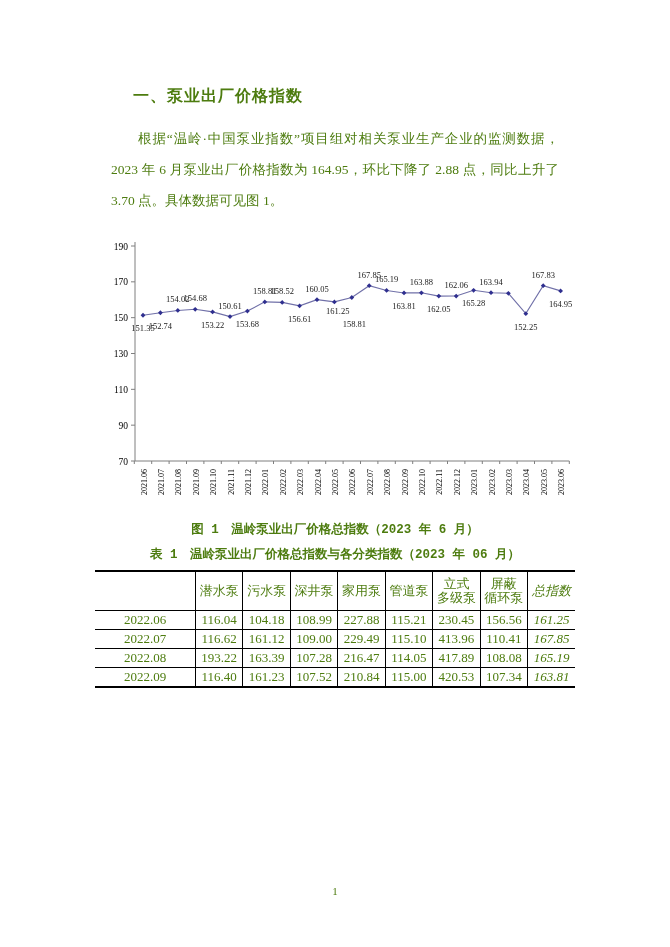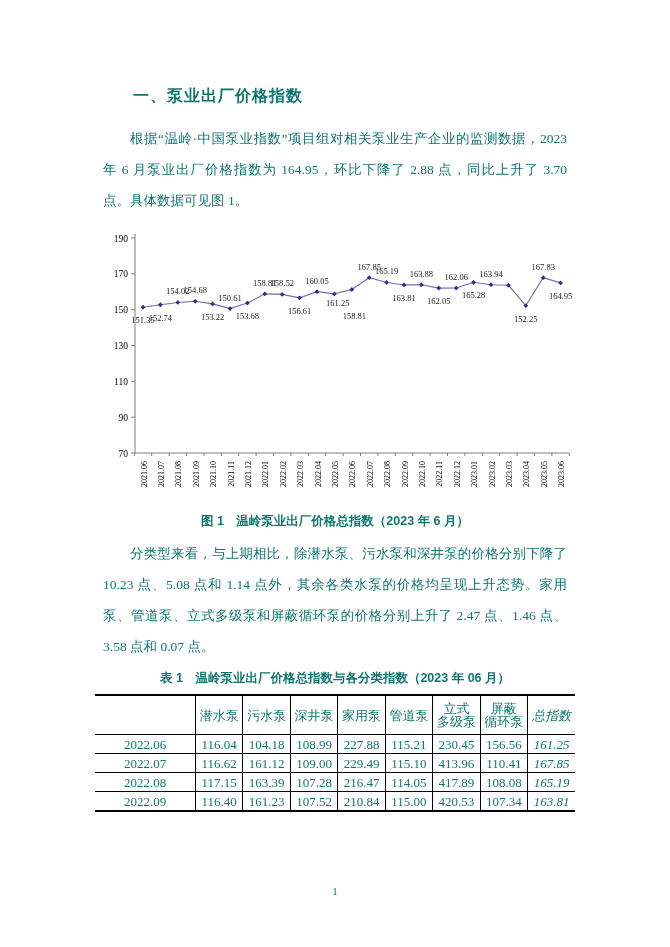--- a/index.html
+++ b/index.html
@@ -10,7 +10,7 @@
     box-sizing:border-box;
     padding:86px 95px 0 95px;
     font-family:"Liberation Serif","DejaVu Serif",serif;
-    color:#0f766e;
+    color:#4d7c0f;
     overflow:hidden;
   }
   .section-title{

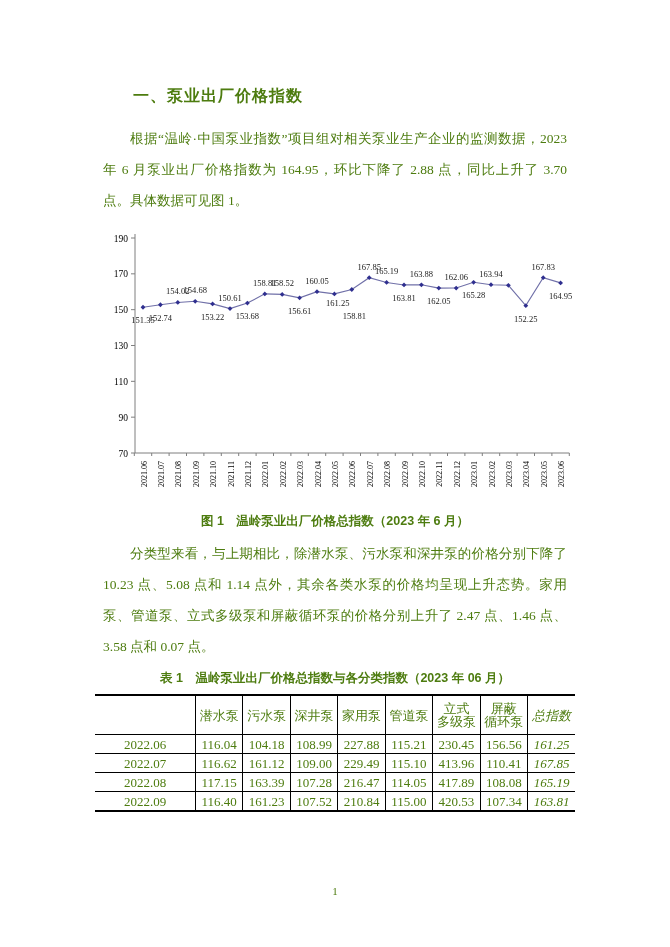--- a/index.html
+++ b/index.html
@@ -24,7 +24,7 @@
     line-height:31.2px;
     text-align:justify;
     text-indent:2em;
-    margin:8px;
+    margin:16px;
   }
   .chart-wrap{margin:2px 0 0 0;}
   .fig-caption,.tbl-caption{

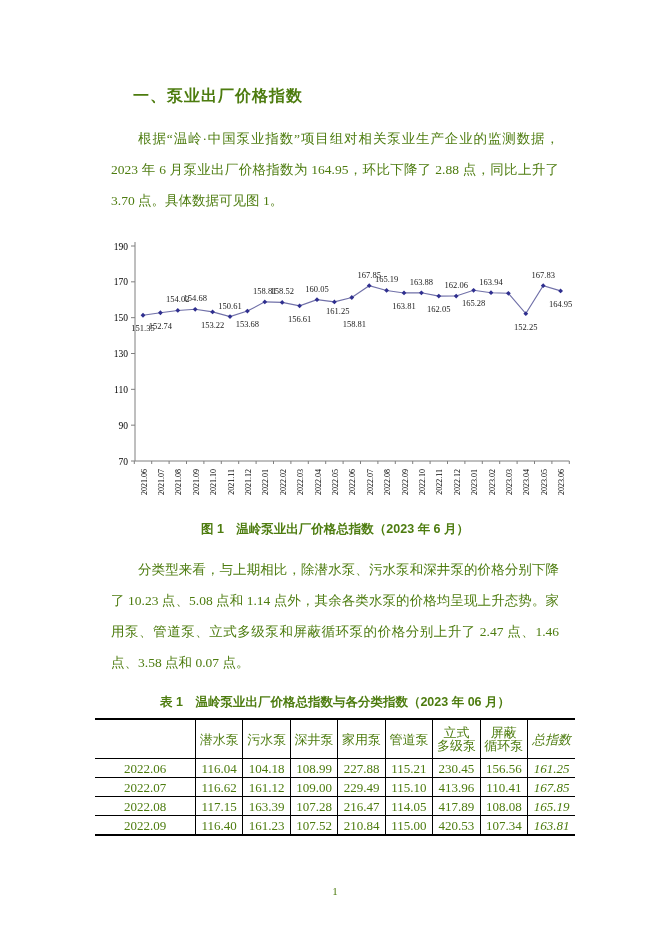--- a/index.html
+++ b/index.html
@@ -28,7 +28,7 @@
   }
   .chart-wrap{margin:2px 0 0 0;}
   .fig-caption,.tbl-caption{
-    font-family:Liberation Sans, sans-serif;
+    font-family:Liberation Mono, monospace;
     font-size:12.5px;font-weight:bold;
     text-align:center;
     margin:0;

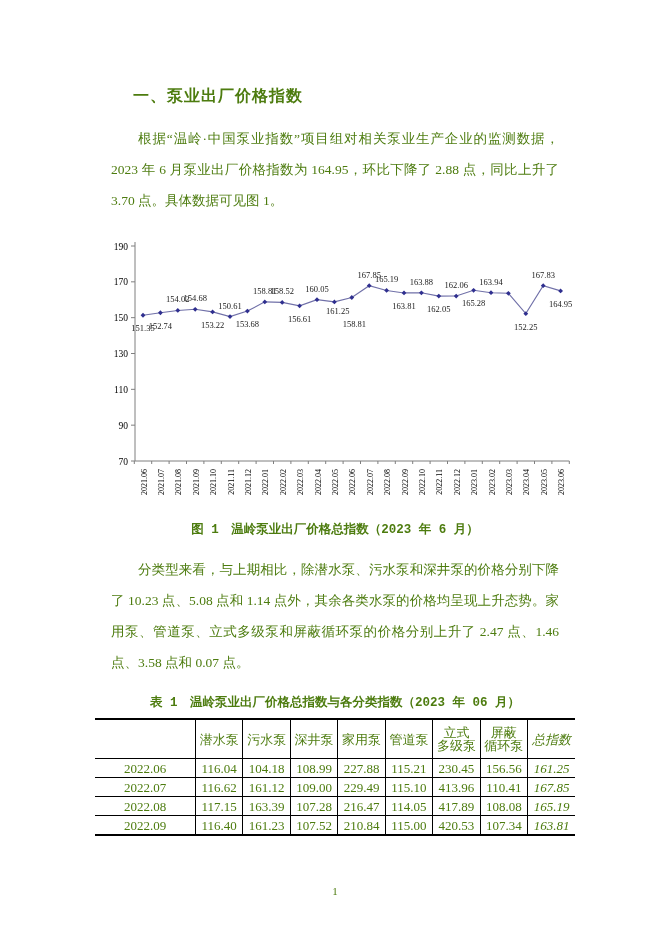--- a/index.html
+++ b/index.html
@@ -198,7 +198,6 @@
 
   <p class="fig-caption">图 1　温岭泵业出厂价格总指数（2023 年 6 月）</p>
 
-  <p class="para">分类型来看，与上期相比，除潜水泵、污水泵和深井泵的价格分别下降了 10.23 点、5.08 点和 1.14 点外，其余各类水泵的价格均呈现上升态势。家用泵、管道泵、立式多级泵和屏蔽循环泵的价格分别上升了 2.47 点、1.46 点、3.58 点和 0.07 点。</p>
 
   <p class="tbl-caption">表 1　温岭泵业出厂价格总指数与各分类指数（2023 年 06 月）</p>
 

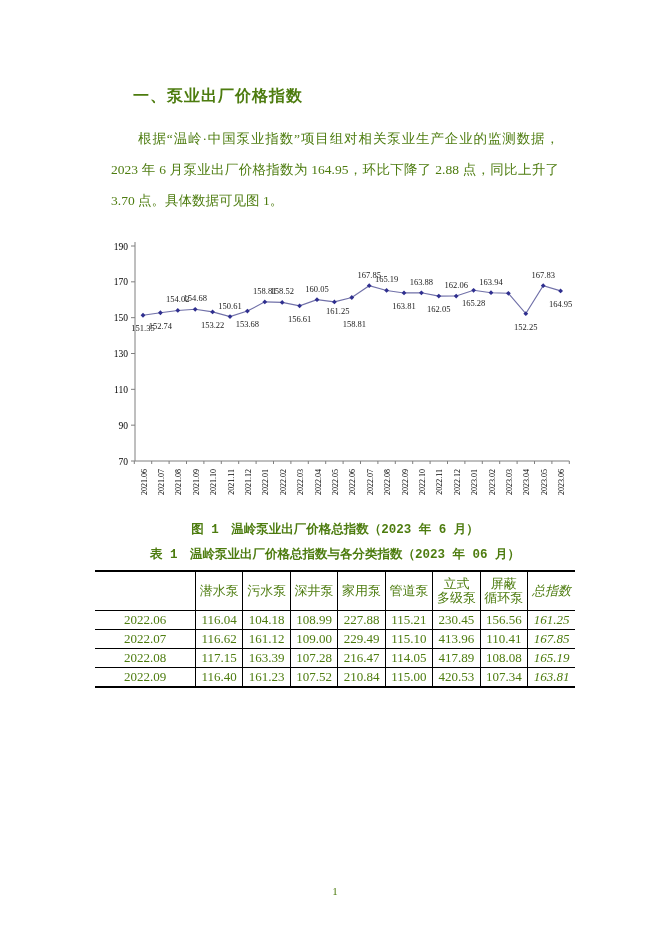--- a/index.html
+++ b/index.html
@@ -242,7 +242,7 @@
         </tr>
         <tr>
           <td>2022.08</td>
-          <td>117.15</td>
+          <td>193.22</td>
           <td>163.39</td>
           <td>107.28</td>
           <td>216.47</td>

